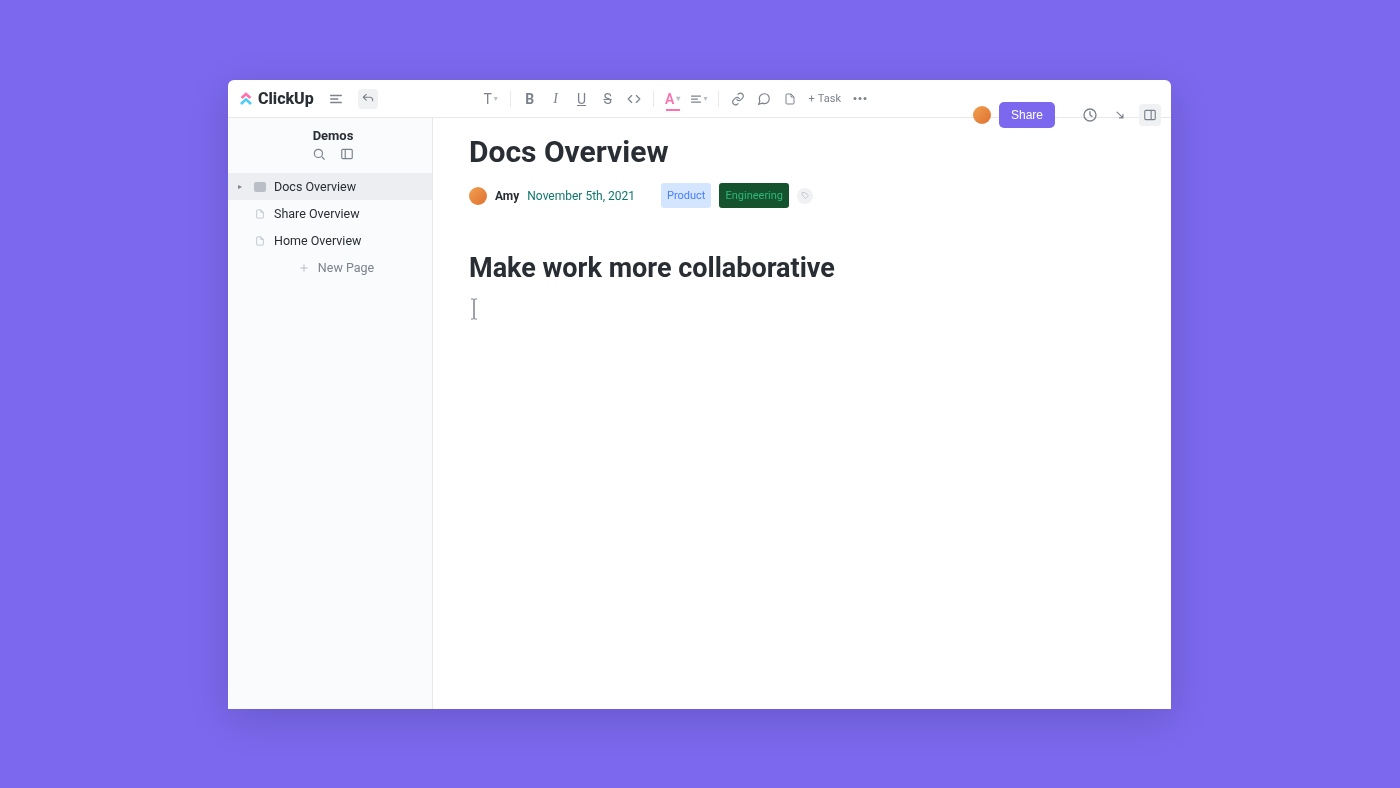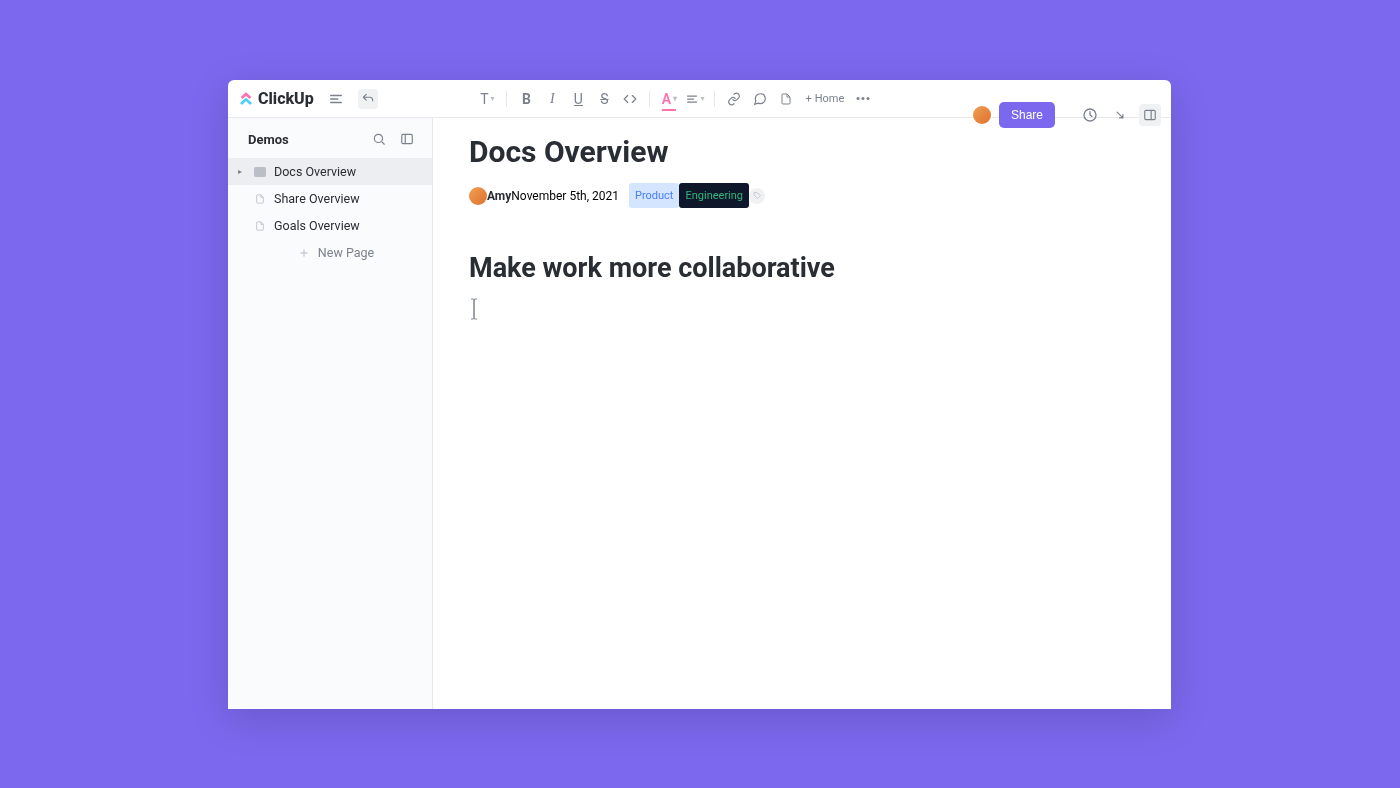--- a/index.html
+++ b/index.html
@@ -330,7 +330,7 @@
       </div>
       <div class="task-btn">
         <span>+</span>
-        <span>Home</span>
+        <span>Task</span>
       </div>
       <div class="tool-btn">
         <svg width="14" height="3" viewBox="0 0 14 3">

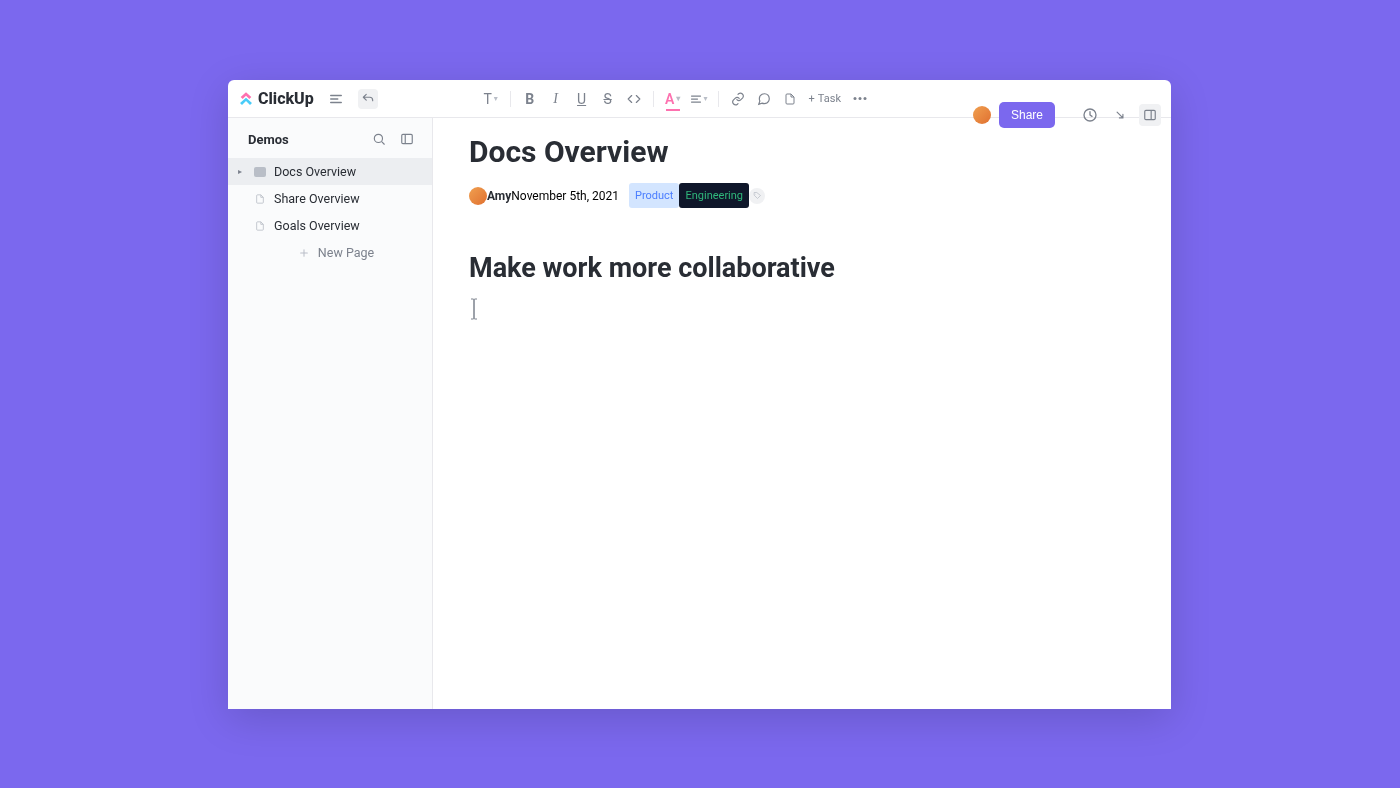--- a/index.html
+++ b/index.html
@@ -161,6 +161,7 @@
   display: flex;
   align-items: center;
   padding: 10px 14px 8px 20px;
+  flex-direction: column;
 }
 .sidebar-title {
   font-size: 13px;

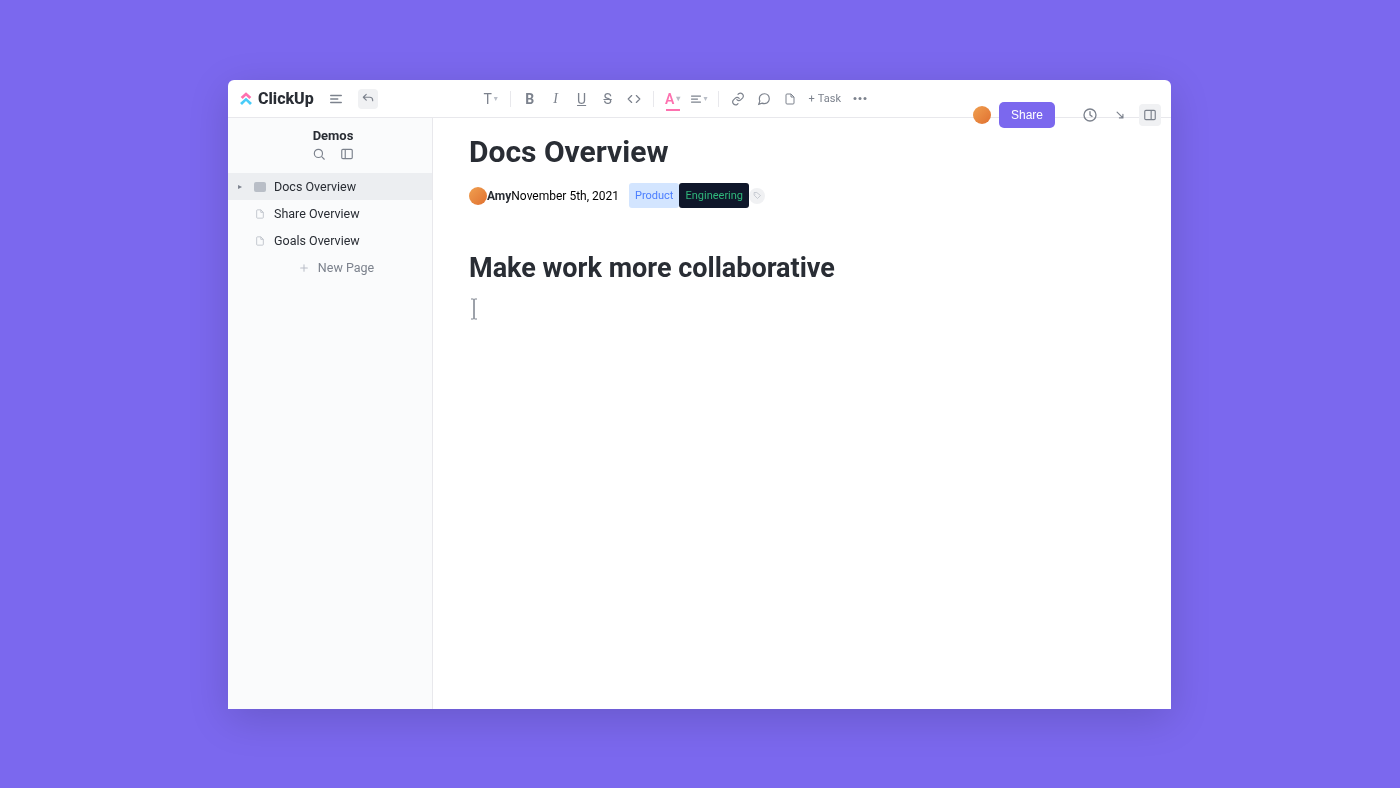--- a/index.html
+++ b/index.html
@@ -216,7 +216,7 @@
 .meta-row {
   display: flex;
   align-items: center;
-  gap: 0;
+  gap: 8px;
   font-size: 12px;
 }
 .meta-avatar {

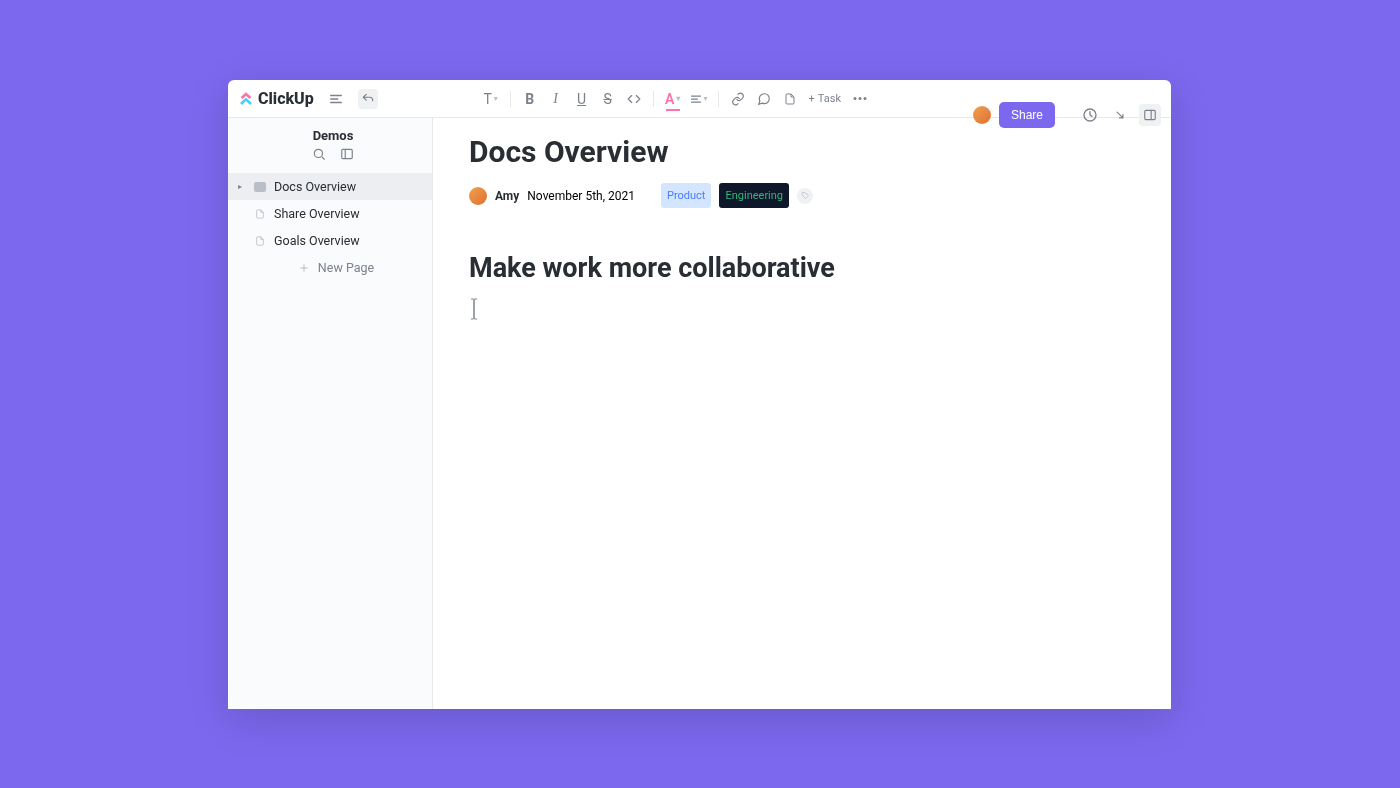--- a/index.html
+++ b/index.html
@@ -224,7 +224,7 @@
   background: linear-gradient(135deg, #f0a050, #e07030);
 }
 .author-name { font-weight: 700; color: #292d34; }
-.date { color: #000000; }
+.date { color: #0f766e; }
 .tag {
   font-size: 11px;
   padding: 6px 6px;

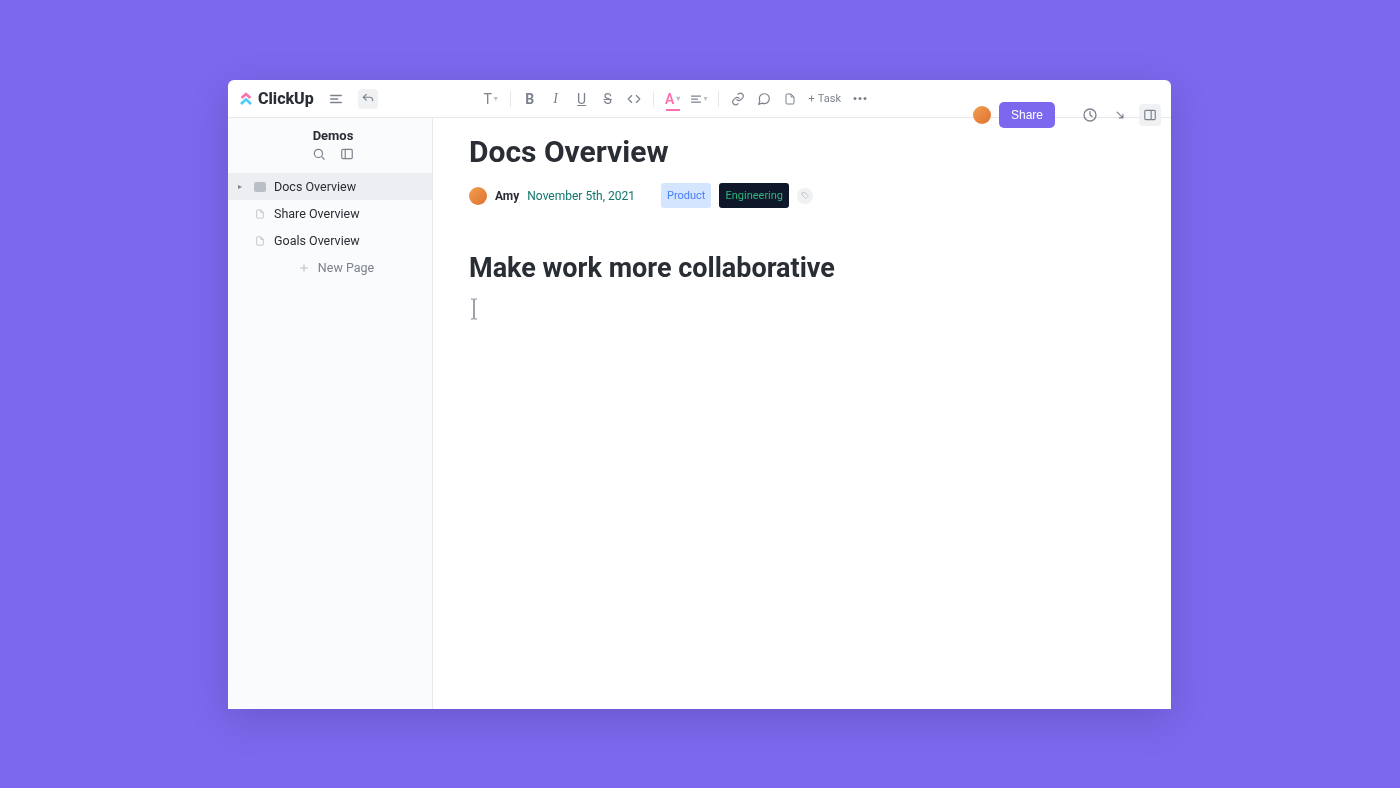--- a/index.html
+++ b/index.html
@@ -231,7 +231,7 @@
   border-radius: 3px;
 }
 .tag.product { background: #d3e5ff; color: #4a7dff; }
-.tag.engineering { background: #0f172a; color: #2fb67b; }
+.tag.engineering { background: #14532d; color: #2fb67b; }
 .add-tag-btn {
   width: 16px; height: 16px;
   border-radius: 50%;

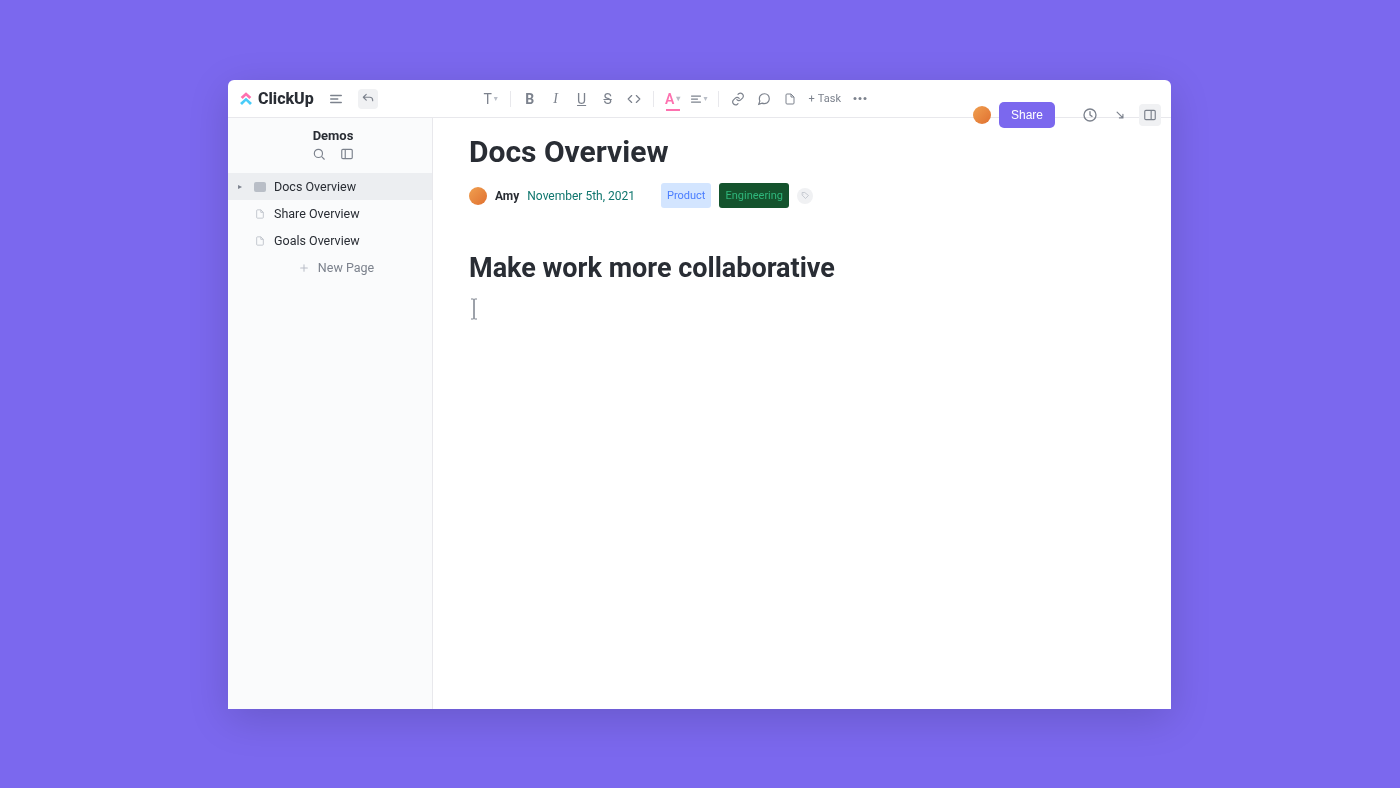--- a/index.html
+++ b/index.html
@@ -414,7 +414,7 @@
               <path d="M14 2H6a2 2 0 00-2 2v16a2 2 0 002 2h12a2 2 0 002-2V8l-6-6zM14 2v6h6" stroke="currentColor" stroke-width="2" fill="none"></path>
             </svg>
         </span>
-        <span>Goals Overview</span>
+        <span>Home Overview</span>
       </div>
 
       <div class="sidebar-item new-page">

